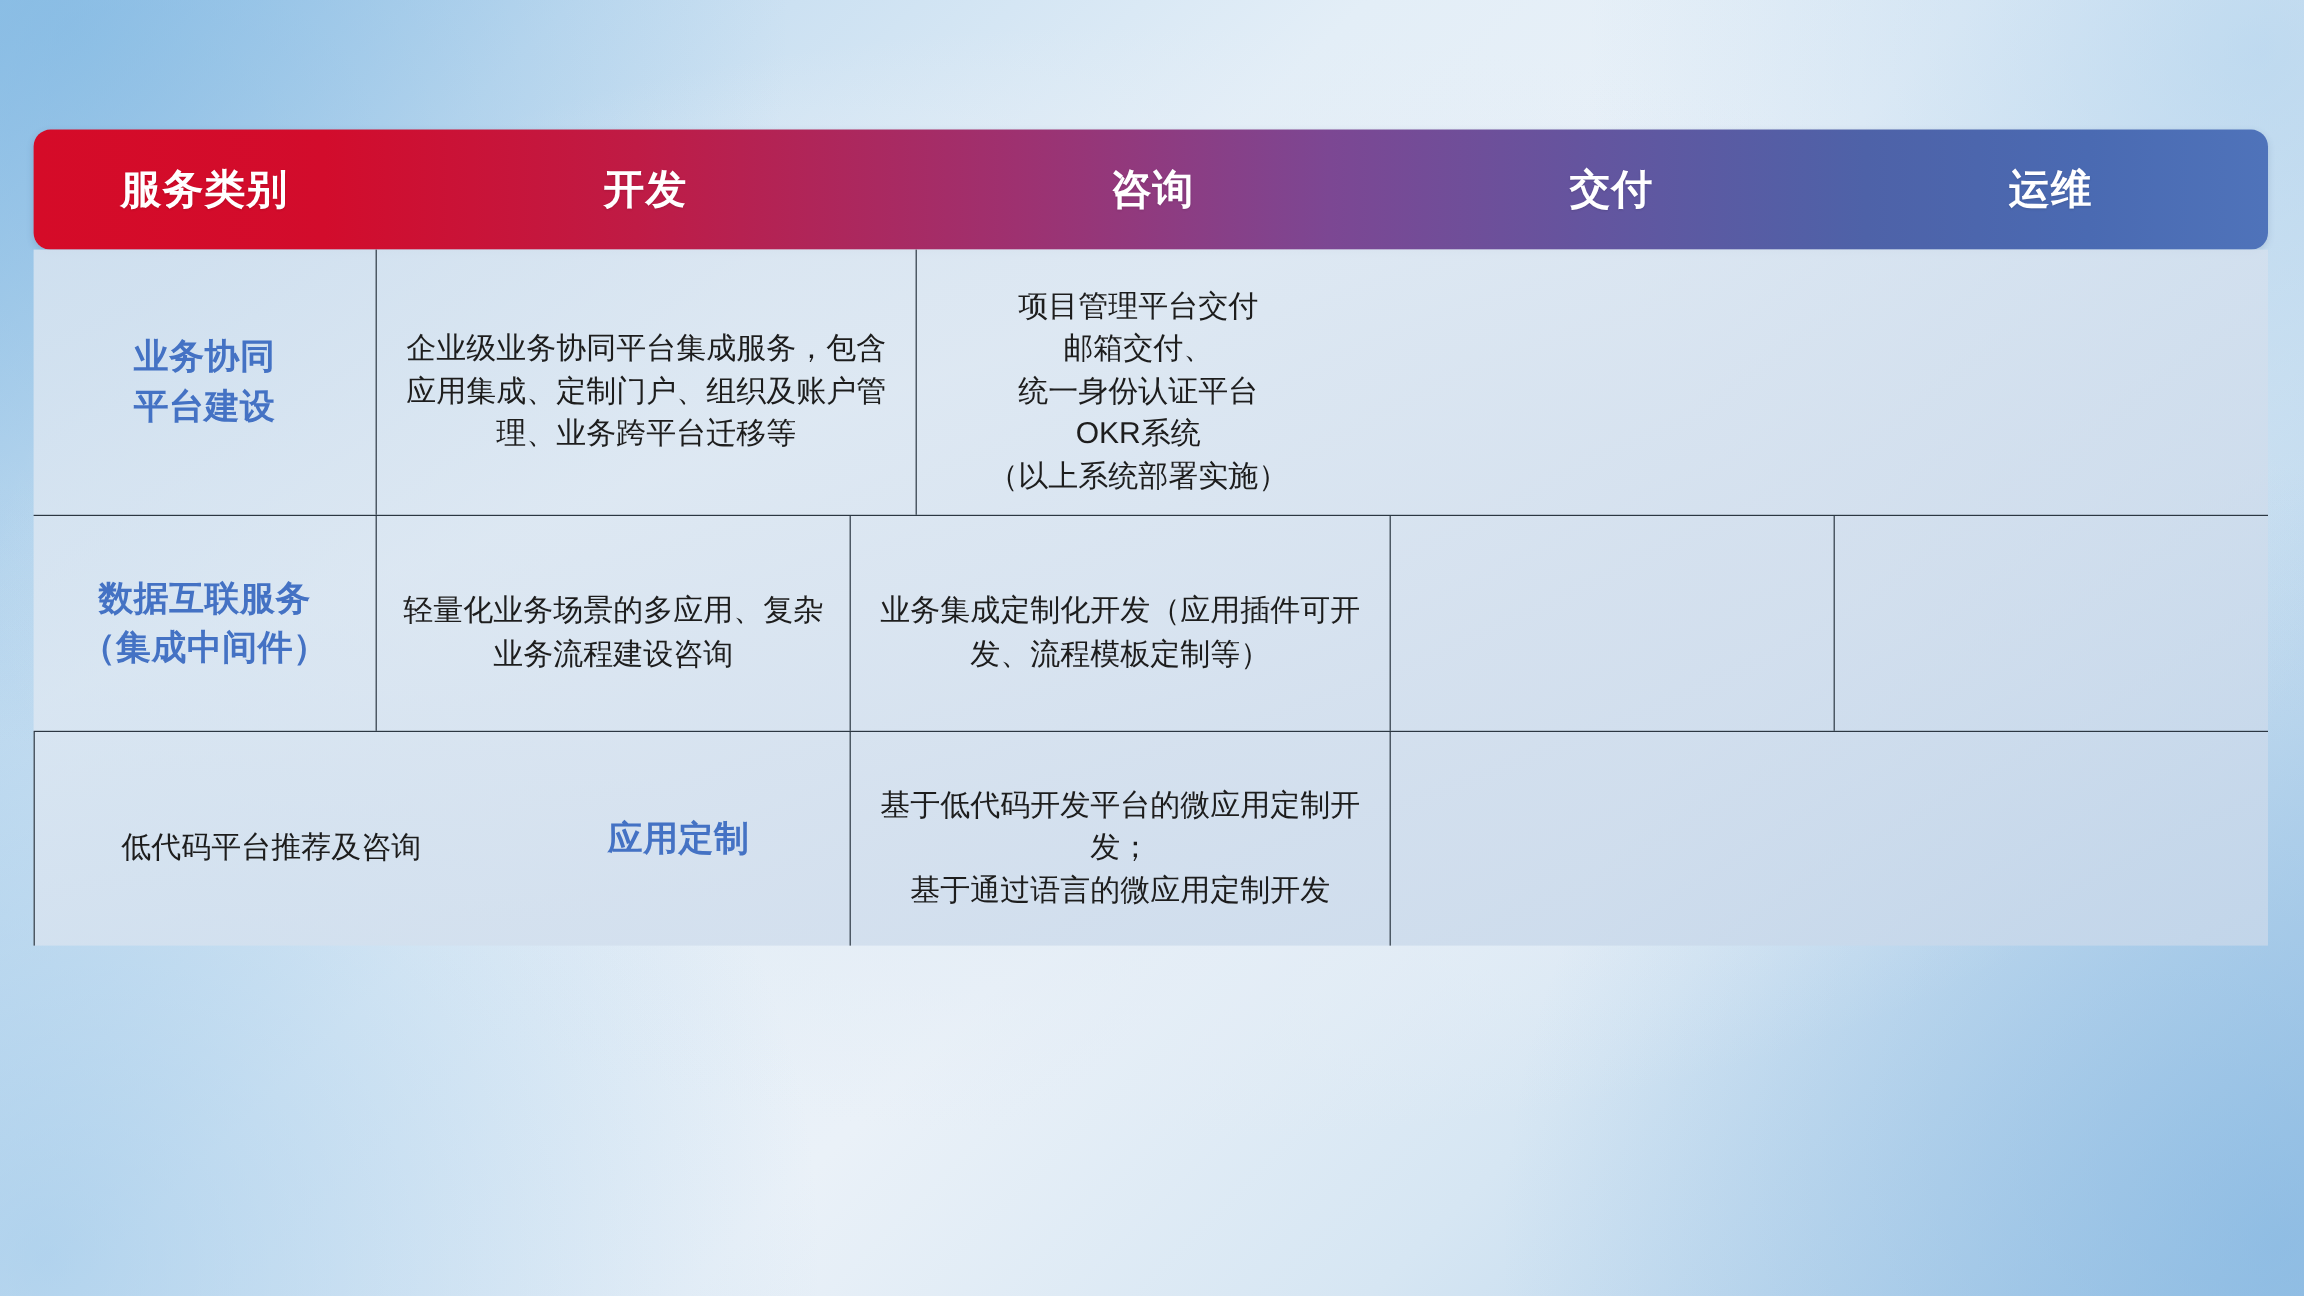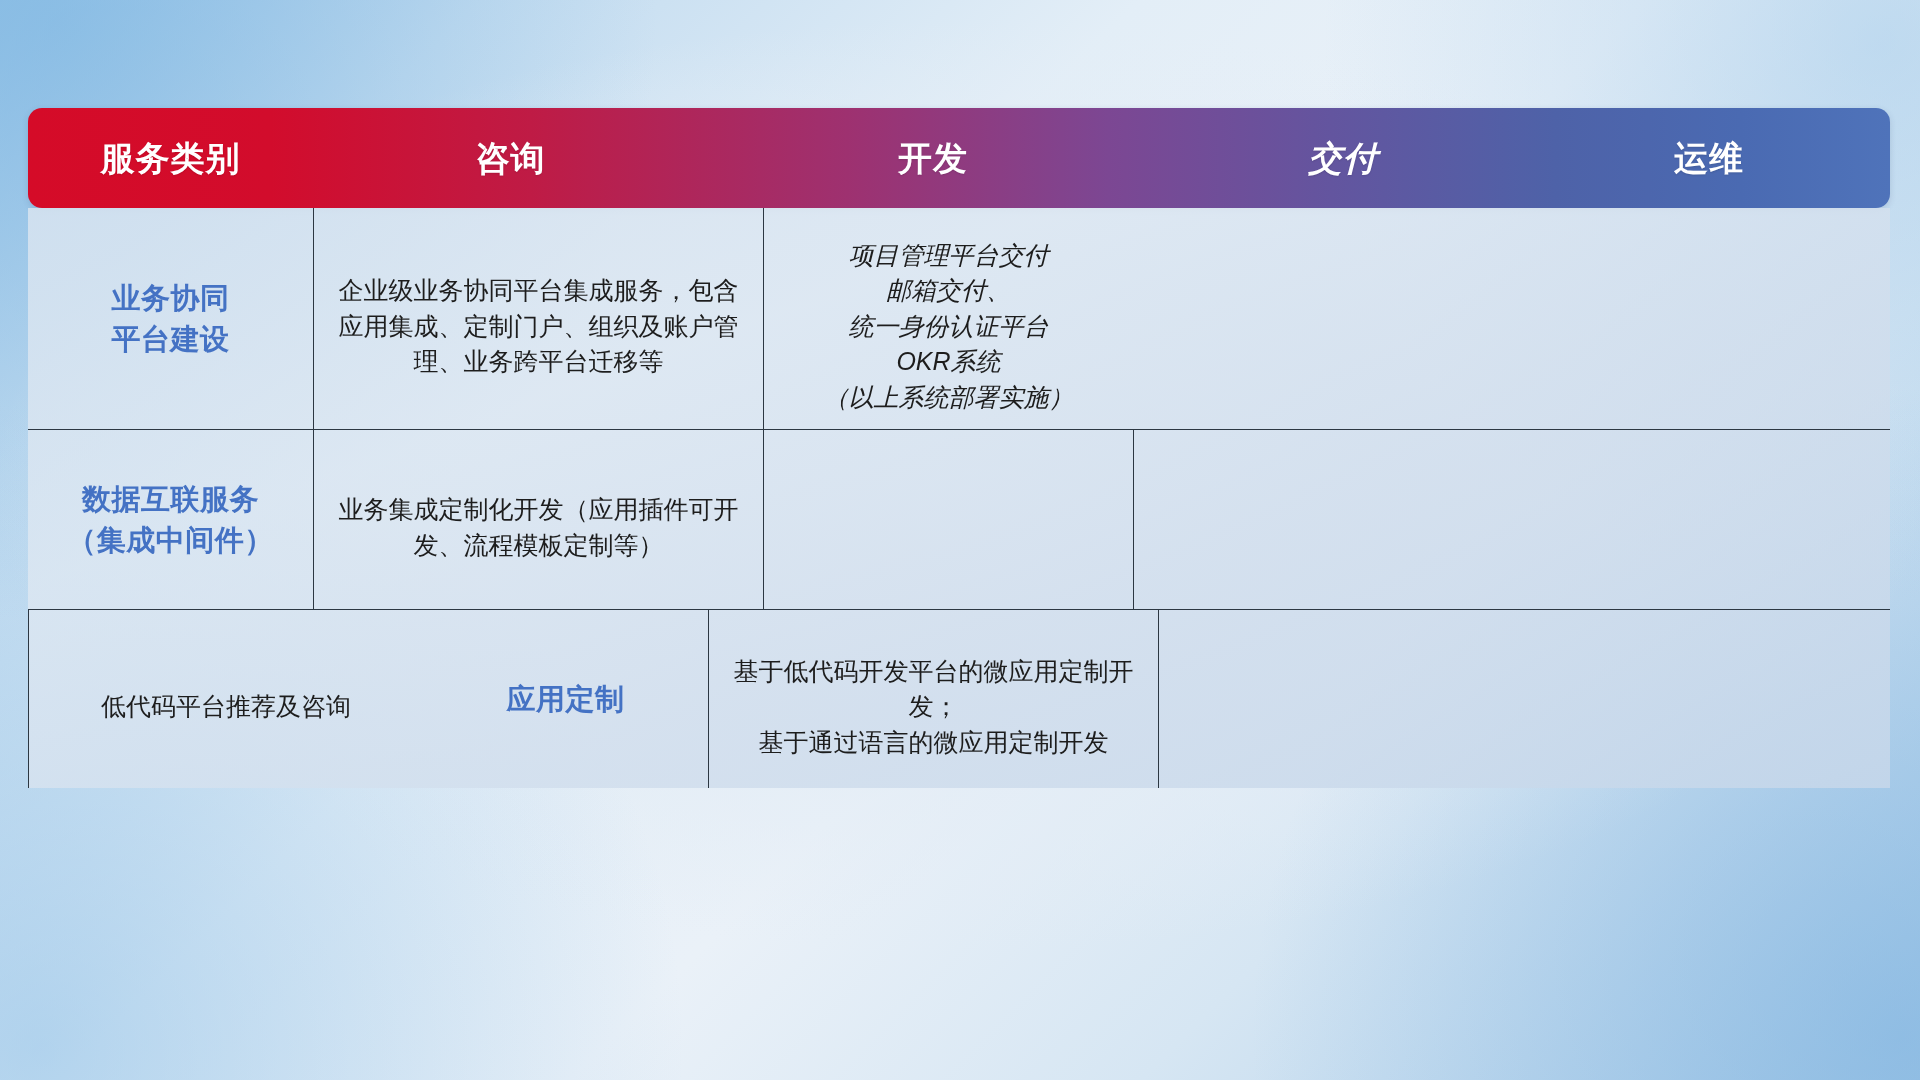--- a/index.html
+++ b/index.html
@@ -123,8 +123,8 @@
 
   <div id="header-row">
     <div class="hcell c1">服务类别</div>
+    <div class="hcell c3">开发</div>
     <div class="hcell c2">咨询</div>
-    <div class="hcell c3">开发</div>
     <div class="hcell c4">交付</div>
     <div class="hcell c5">运维</div>
   </div>

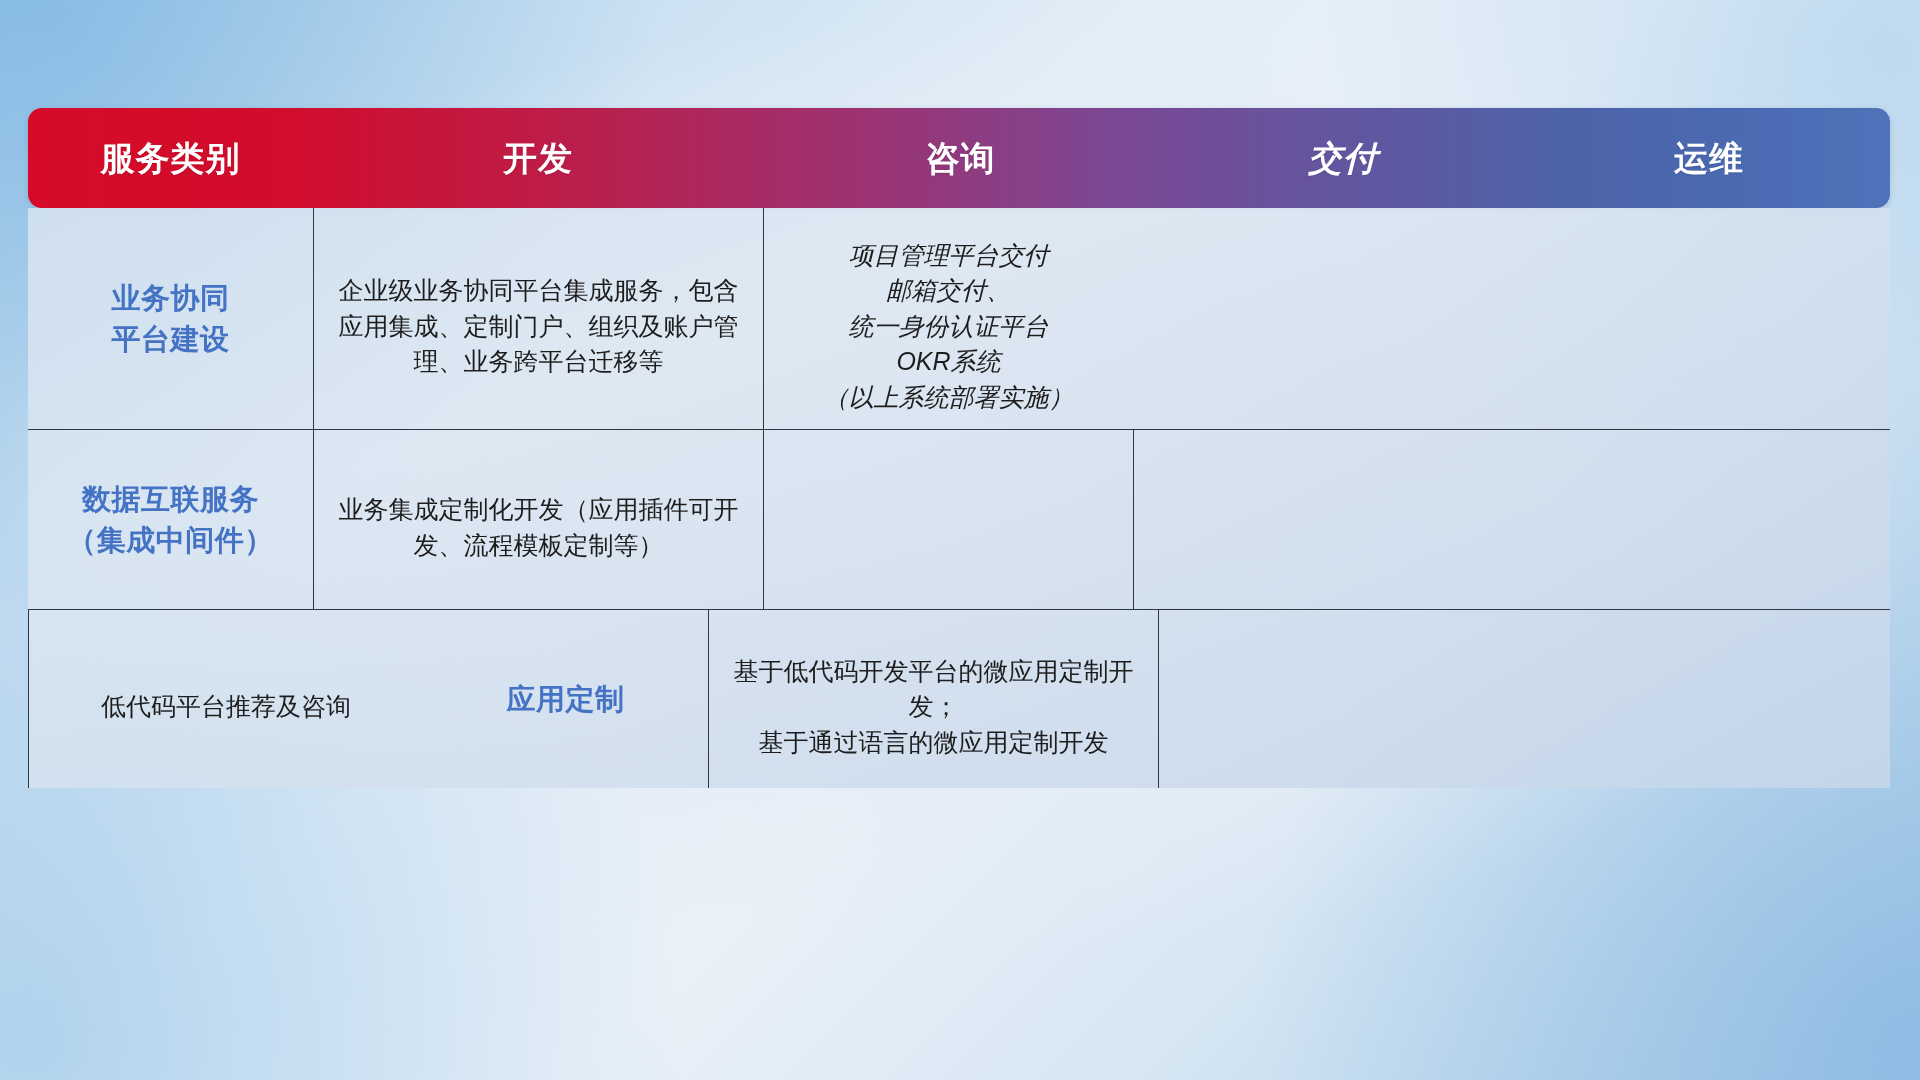--- a/index.html
+++ b/index.html
@@ -111,7 +111,7 @@
   .c1{width:285px;}
   .c2{width:395px;}
   .c3{width:450px;}
-  .c4{width:370px;font-style:italic;}
+  .c4{width:370px;}
   .c5{width:362px;}
 </style>
 </head>

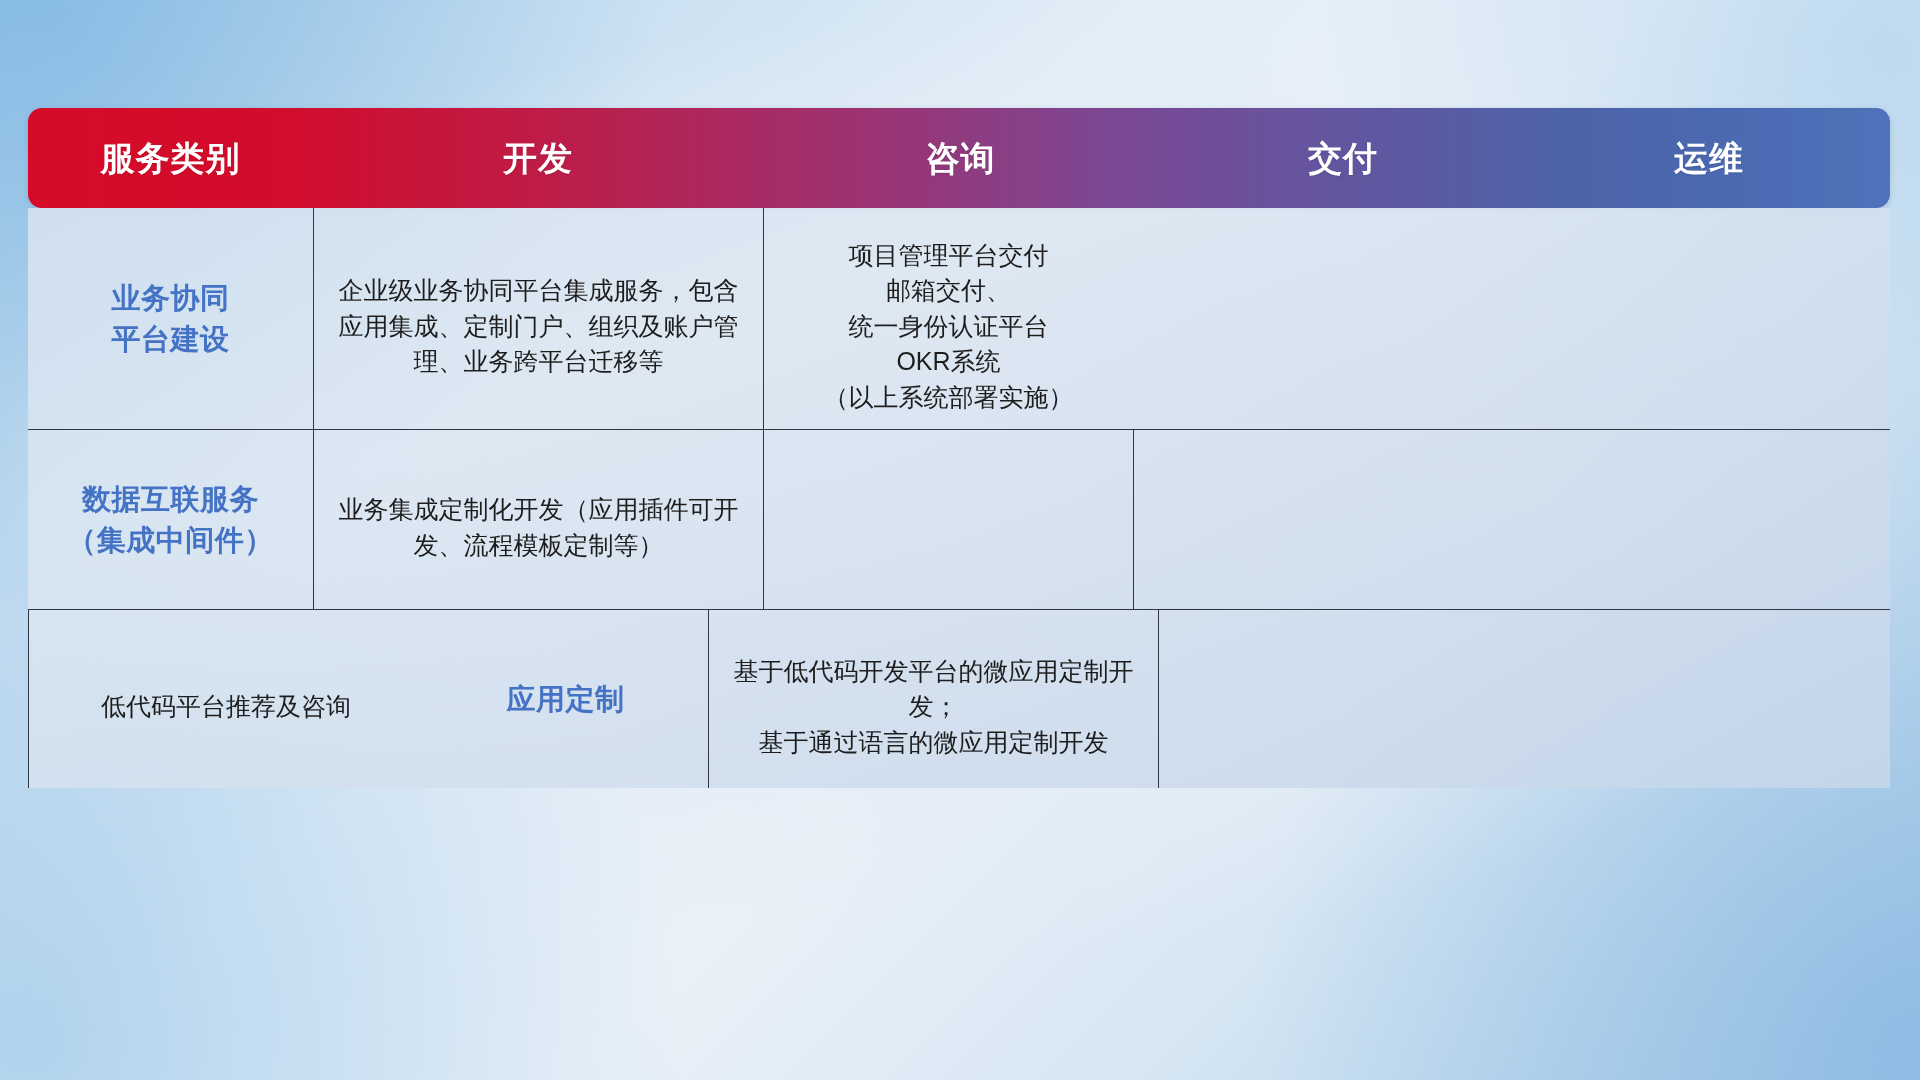--- a/index.html
+++ b/index.html
@@ -153,6 +153,9 @@
         <span class="rowlabel" style="white-space: pre-line;">数据互联服务
 （集成中间件）</span>
       </div>
+      <div class="bcell c2 sep">
+        <span class="celltext">轻量化业务场景的多应用、复杂业务流程建设咨询</span>
+      </div>
       <div class="bcell c3 sep">
         <span class="celltext">业务集成定制化开发（应用插件可开发、流程模板定制等）</span>
       </div>

